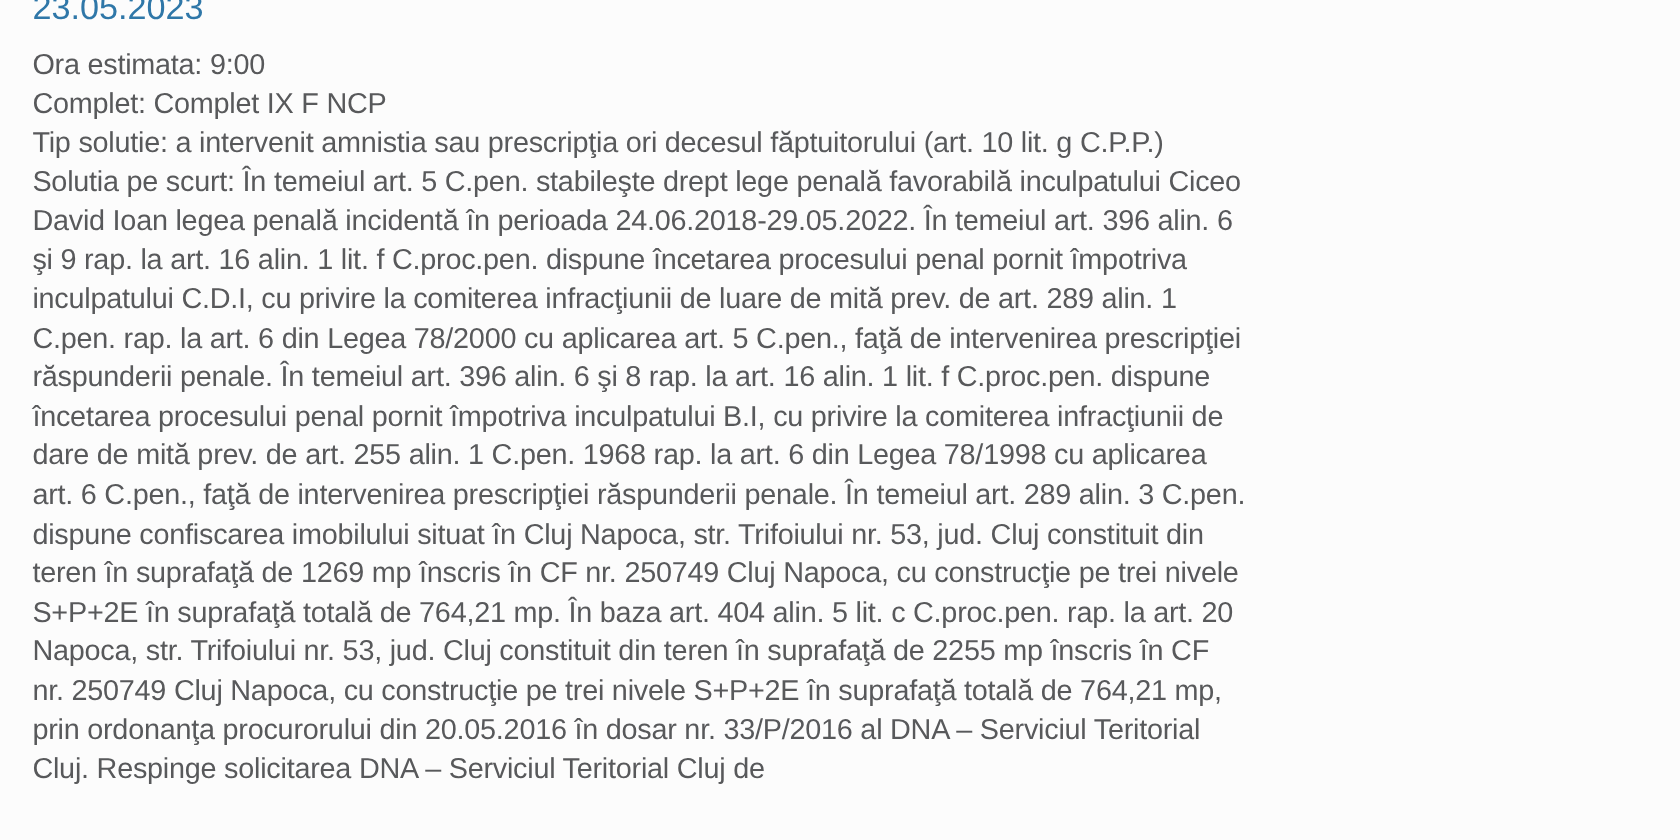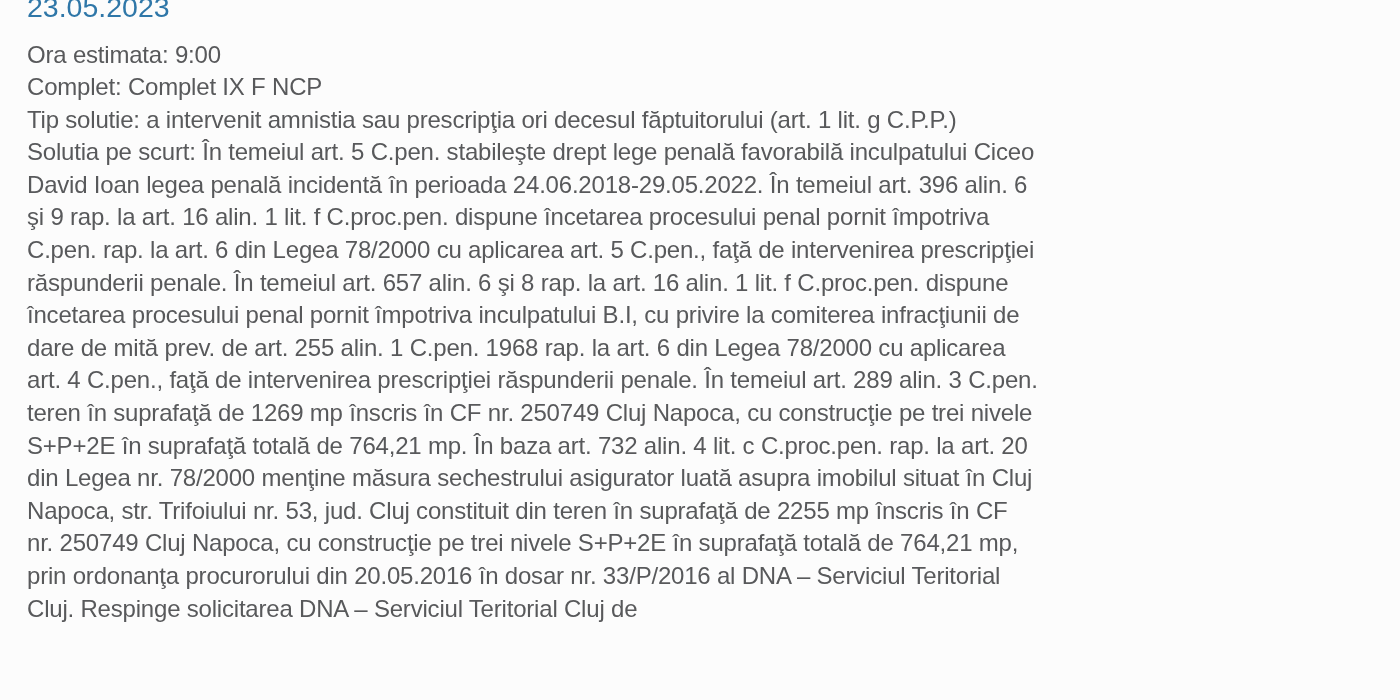--- a/index.html
+++ b/index.html
@@ -50,7 +50,7 @@
   <div class="content">
       <div class="line">Ora estimata: 9:00</div>
       <div class="line">Complet: Complet IX F NCP</div>
-      <div class="line">Tip solutie: a intervenit amnistia sau prescripţia ori decesul făptuitorului (art. 1 lit. g C.P.P.)</div>
+      <div class="line">Tip solutie: a intervenit amnistia sau prescripţia ori decesul făptuitorului (art. 10 lit. g C.P.P.)</div>
       <div class="line">Solutia pe scurt: În temeiul art. 5 C.pen. stabileşte drept lege penală favorabilă inculpatului Ciceo</div>
       <div class="line">David Ioan legea penală incidentă în perioada 24.06.2018-29.05.2022. În temeiul art. 396 alin. 6</div>
       <div class="line">şi 9 rap. la art. 16 alin. 1 lit. f C.proc.pen. dispune încetarea procesului penal pornit împotriva</div>

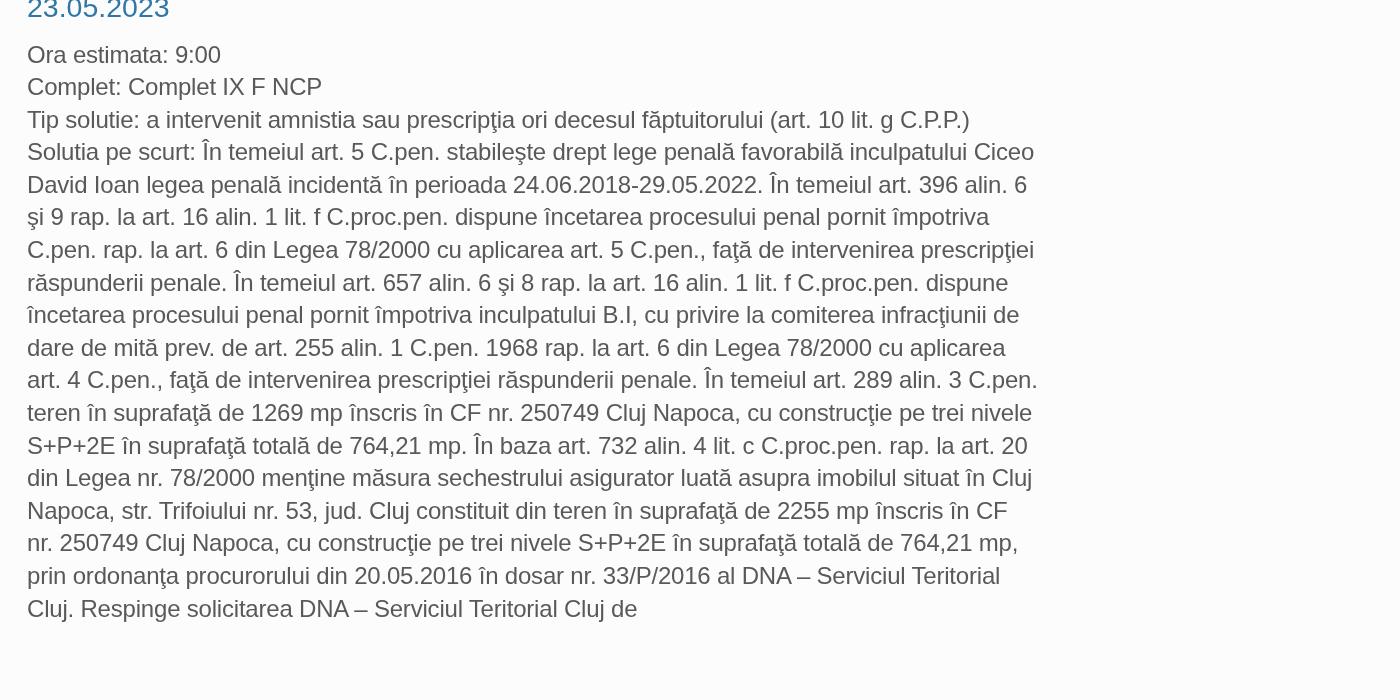--- a/index.html
+++ b/index.html
@@ -54,6 +54,7 @@
       <div class="line">Solutia pe scurt: În temeiul art. 5 C.pen. stabileşte drept lege penală favorabilă inculpatului Ciceo</div>
       <div class="line">David Ioan legea penală incidentă în perioada 24.06.2018-29.05.2022. În temeiul art. 396 alin. 6</div>
       <div class="line">şi 9 rap. la art. 16 alin. 1 lit. f C.proc.pen. dispune încetarea procesului penal pornit împotriva</div>
+      <div class="line">inculpatului C.D.I, cu privire la comiterea infracţiunii de luare de mită prev. de art. 289 alin. 1</div>
       <div class="line">C.pen. rap. la art. 6 din Legea 78/2000 cu aplicarea art. 5 C.pen., faţă de intervenirea prescripţiei</div>
       <div class="line">răspunderii penale. În temeiul art. 657 alin. 6 şi 8 rap. la art. 16 alin. 1 lit. f C.proc.pen. dispune</div>
       <div class="line">încetarea procesului penal pornit împotriva inculpatului B.I, cu privire la comiterea infracţiunii de</div>

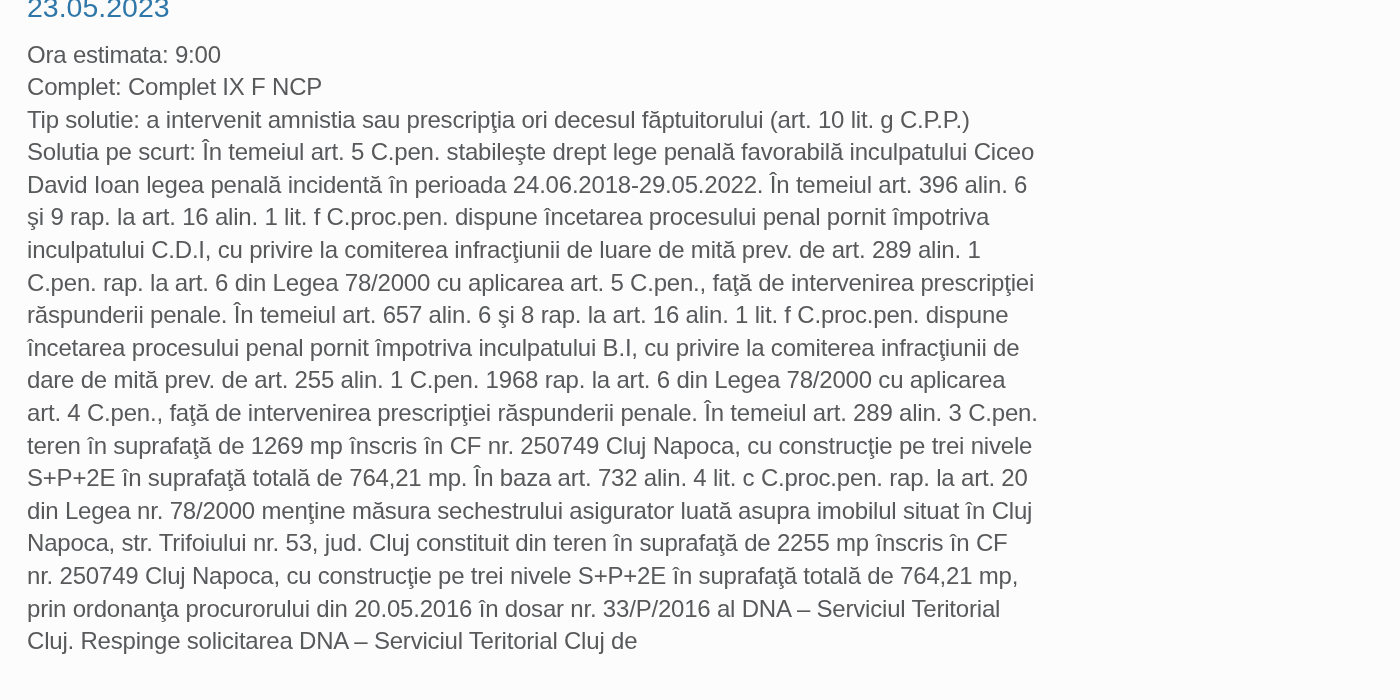--- a/index.html
+++ b/index.html
@@ -56,7 +56,7 @@
       <div class="line">şi 9 rap. la art. 16 alin. 1 lit. f C.proc.pen. dispune încetarea procesului penal pornit împotriva</div>
       <div class="line">inculpatului C.D.I, cu privire la comiterea infracţiunii de luare de mită prev. de art. 289 alin. 1</div>
       <div class="line">C.pen. rap. la art. 6 din Legea 78/2000 cu aplicarea art. 5 C.pen., faţă de intervenirea prescripţiei</div>
-      <div class="line">răspunderii penale. În temeiul art. 657 alin. 6 şi 8 rap. la art. 16 alin. 1 lit. f C.proc.pen. dispune</div>
+      <div class="line">răspunderii penale. În temeiul art. 396 alin. 6 şi 8 rap. la art. 16 alin. 1 lit. f C.proc.pen. dispune</div>
       <div class="line">încetarea procesului penal pornit împotriva inculpatului B.I, cu privire la comiterea infracţiunii de</div>
       <div class="line">dare de mită prev. de art. 255 alin. 1 C.pen. 1968 rap. la art. 6 din Legea 78/2000 cu aplicarea</div>
       <div class="line">art. 4 C.pen., faţă de intervenirea prescripţiei răspunderii penale. În temeiul art. 289 alin. 3 C.pen.</div>

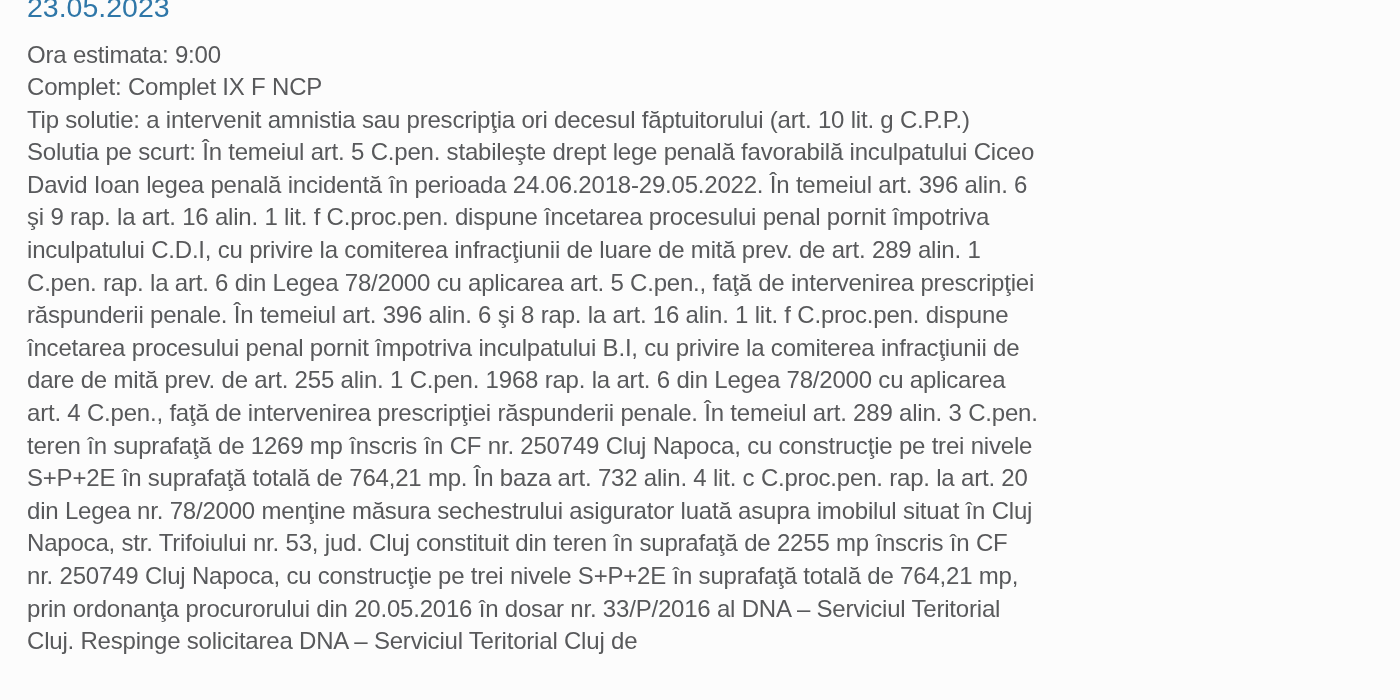--- a/index.html
+++ b/index.html
@@ -58,7 +58,7 @@
       <div class="line">C.pen. rap. la art. 6 din Legea 78/2000 cu aplicarea art. 5 C.pen., faţă de intervenirea prescripţiei</div>
       <div class="line">răspunderii penale. În temeiul art. 396 alin. 6 şi 8 rap. la art. 16 alin. 1 lit. f C.proc.pen. dispune</div>
       <div class="line">încetarea procesului penal pornit împotriva inculpatului B.I, cu privire la comiterea infracţiunii de</div>
-      <div class="line">dare de mită prev. de art. 255 alin. 1 C.pen. 1968 rap. la art. 6 din Legea 78/2000 cu aplicarea</div>
+      <div class="line">dare de mită prev. de art. 255 alin. 1 C.pen. 1968 rap. la art. 6 din Legea 78/1998 cu aplicarea</div>
       <div class="line">art. 4 C.pen., faţă de intervenirea prescripţiei răspunderii penale. În temeiul art. 289 alin. 3 C.pen.</div>
       <div class="line">teren în suprafaţă de 1269 mp înscris în CF nr. 250749 Cluj Napoca, cu construcţie pe trei nivele</div>
       <div class="line">S+P+2E în suprafaţă totală de 764,21 mp. În baza art. 732 alin. 4 lit. c C.proc.pen. rap. la art. 20</div>

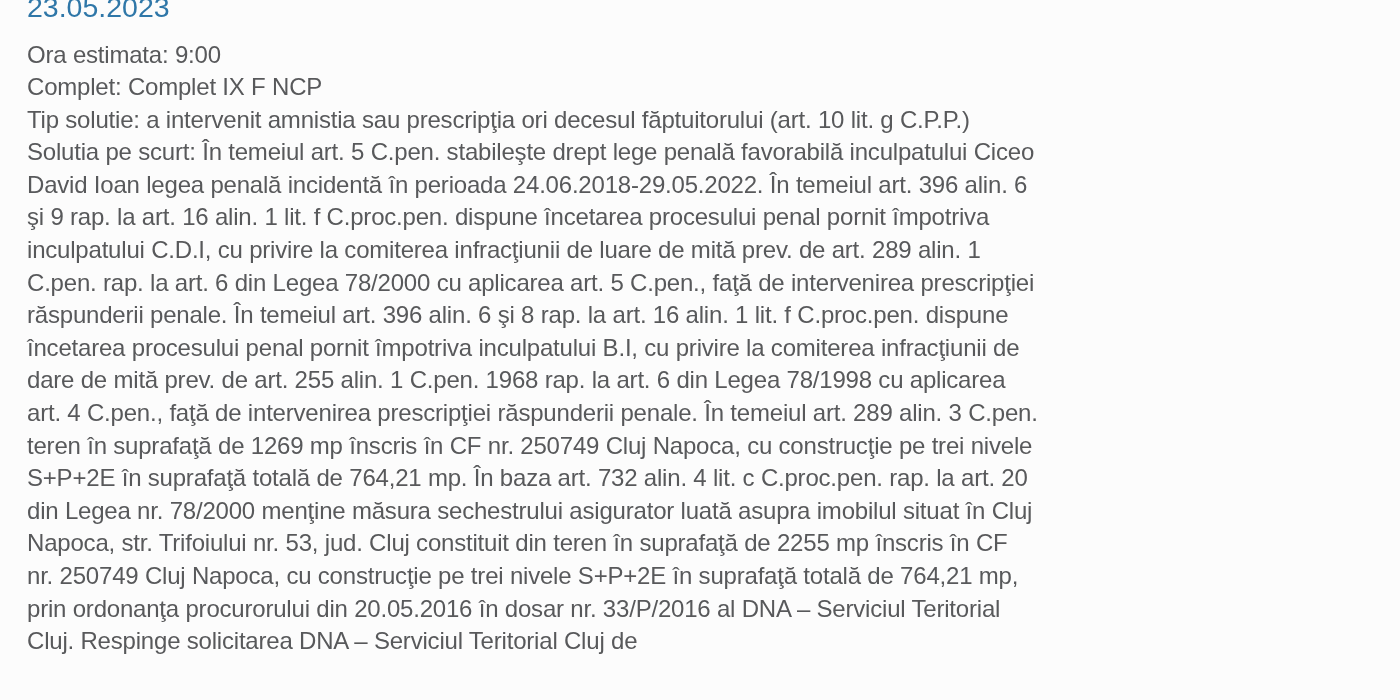--- a/index.html
+++ b/index.html
@@ -59,7 +59,7 @@
       <div class="line">răspunderii penale. În temeiul art. 396 alin. 6 şi 8 rap. la art. 16 alin. 1 lit. f C.proc.pen. dispune</div>
       <div class="line">încetarea procesului penal pornit împotriva inculpatului B.I, cu privire la comiterea infracţiunii de</div>
       <div class="line">dare de mită prev. de art. 255 alin. 1 C.pen. 1968 rap. la art. 6 din Legea 78/1998 cu aplicarea</div>
-      <div class="line">art. 4 C.pen., faţă de intervenirea prescripţiei răspunderii penale. În temeiul art. 289 alin. 3 C.pen.</div>
+      <div class="line">art. 6 C.pen., faţă de intervenirea prescripţiei răspunderii penale. În temeiul art. 289 alin. 3 C.pen.</div>
       <div class="line">teren în suprafaţă de 1269 mp înscris în CF nr. 250749 Cluj Napoca, cu construcţie pe trei nivele</div>
       <div class="line">S+P+2E în suprafaţă totală de 764,21 mp. În baza art. 732 alin. 4 lit. c C.proc.pen. rap. la art. 20</div>
       <div class="line">din Legea nr. 78/2000 menţine măsura sechestrului asigurator luată asupra imobilul situat în Cluj</div>

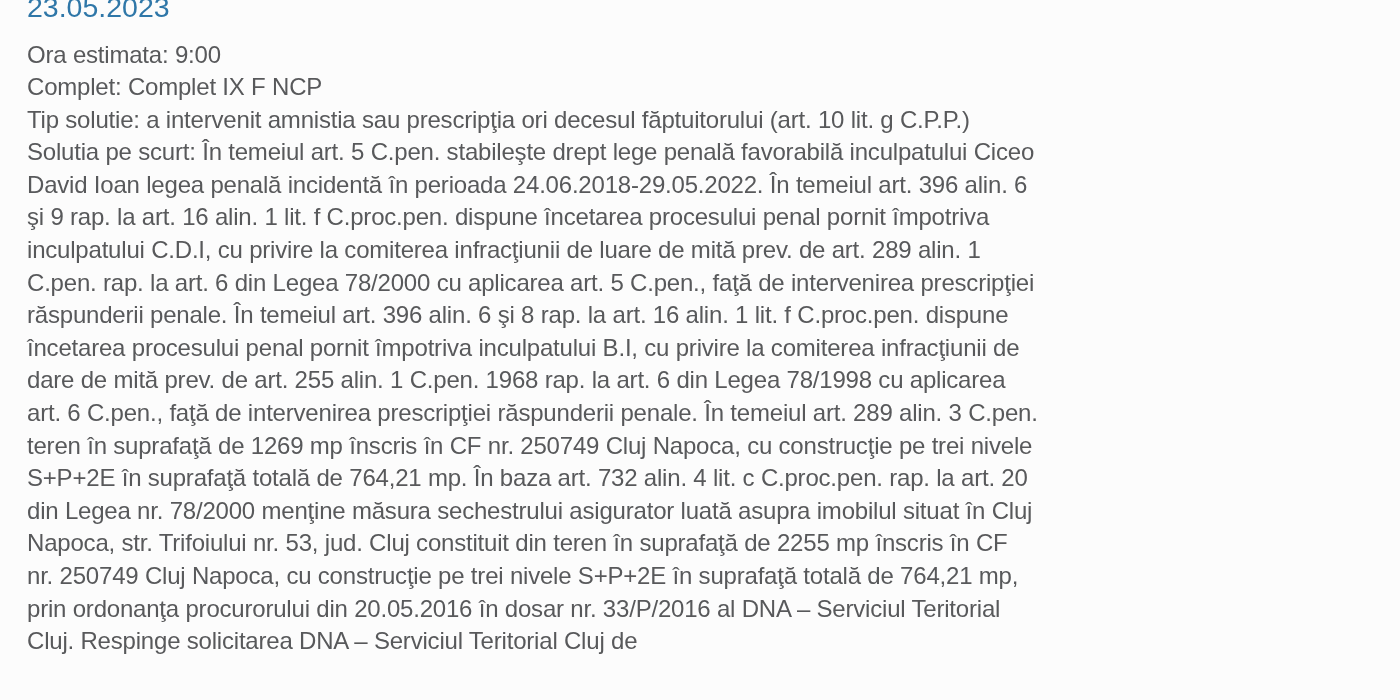--- a/index.html
+++ b/index.html
@@ -60,6 +60,7 @@
       <div class="line">încetarea procesului penal pornit împotriva inculpatului B.I, cu privire la comiterea infracţiunii de</div>
       <div class="line">dare de mită prev. de art. 255 alin. 1 C.pen. 1968 rap. la art. 6 din Legea 78/1998 cu aplicarea</div>
       <div class="line">art. 6 C.pen., faţă de intervenirea prescripţiei răspunderii penale. În temeiul art. 289 alin. 3 C.pen.</div>
+      <div class="line">dispune confiscarea imobilului situat în Cluj Napoca, str. Trifoiului nr. 53, jud. Cluj constituit din</div>
       <div class="line">teren în suprafaţă de 1269 mp înscris în CF nr. 250749 Cluj Napoca, cu construcţie pe trei nivele</div>
       <div class="line">S+P+2E în suprafaţă totală de 764,21 mp. În baza art. 732 alin. 4 lit. c C.proc.pen. rap. la art. 20</div>
       <div class="line">din Legea nr. 78/2000 menţine măsura sechestrului asigurator luată asupra imobilul situat în Cluj</div>

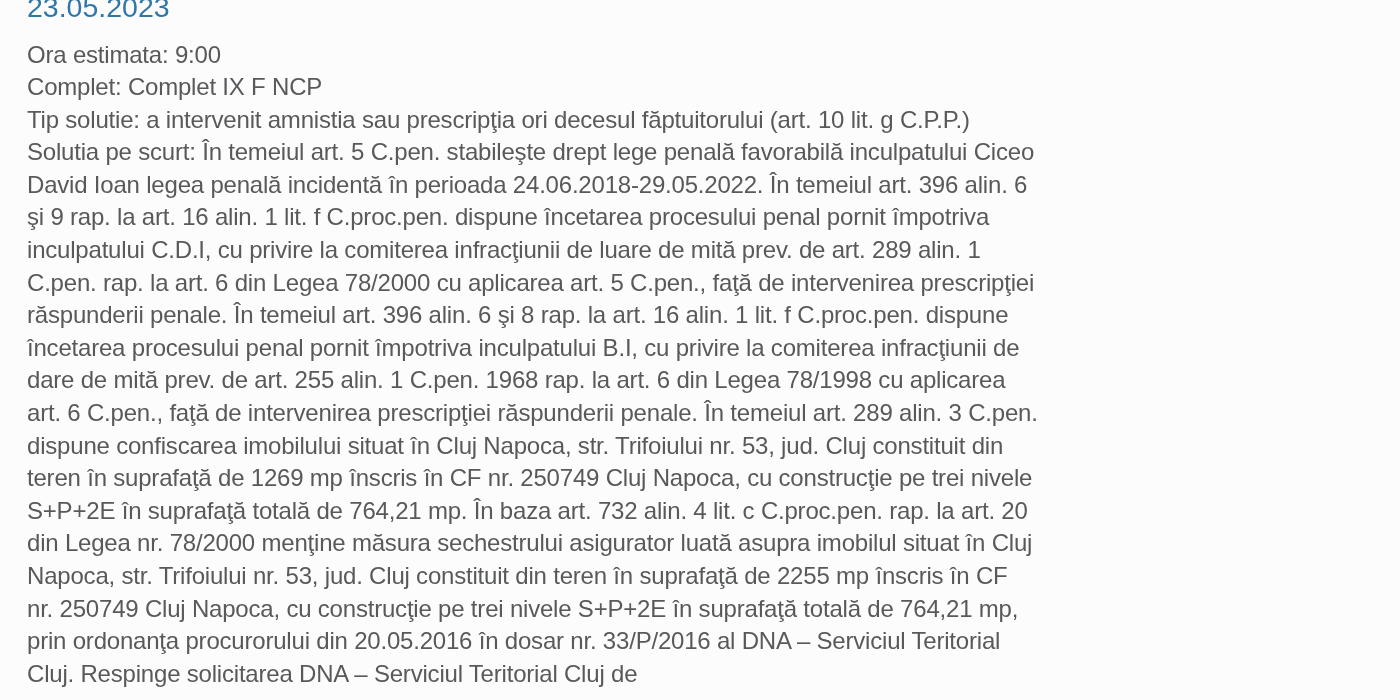--- a/index.html
+++ b/index.html
@@ -62,7 +62,7 @@
       <div class="line">art. 6 C.pen., faţă de intervenirea prescripţiei răspunderii penale. În temeiul art. 289 alin. 3 C.pen.</div>
       <div class="line">dispune confiscarea imobilului situat în Cluj Napoca, str. Trifoiului nr. 53, jud. Cluj constituit din</div>
       <div class="line">teren în suprafaţă de 1269 mp înscris în CF nr. 250749 Cluj Napoca, cu construcţie pe trei nivele</div>
-      <div class="line">S+P+2E în suprafaţă totală de 764,21 mp. În baza art. 732 alin. 4 lit. c C.proc.pen. rap. la art. 20</div>
+      <div class="line">S+P+2E în suprafaţă totală de 764,21 mp. În baza art. 404 alin. 5 lit. c C.proc.pen. rap. la art. 20</div>
       <div class="line">din Legea nr. 78/2000 menţine măsura sechestrului asigurator luată asupra imobilul situat în Cluj</div>
       <div class="line">Napoca, str. Trifoiului nr. 53, jud. Cluj constituit din teren în suprafaţă de 2255 mp înscris în CF</div>
       <div class="line">nr. 250749 Cluj Napoca, cu construcţie pe trei nivele S+P+2E în suprafaţă totală de 764,21 mp,</div>

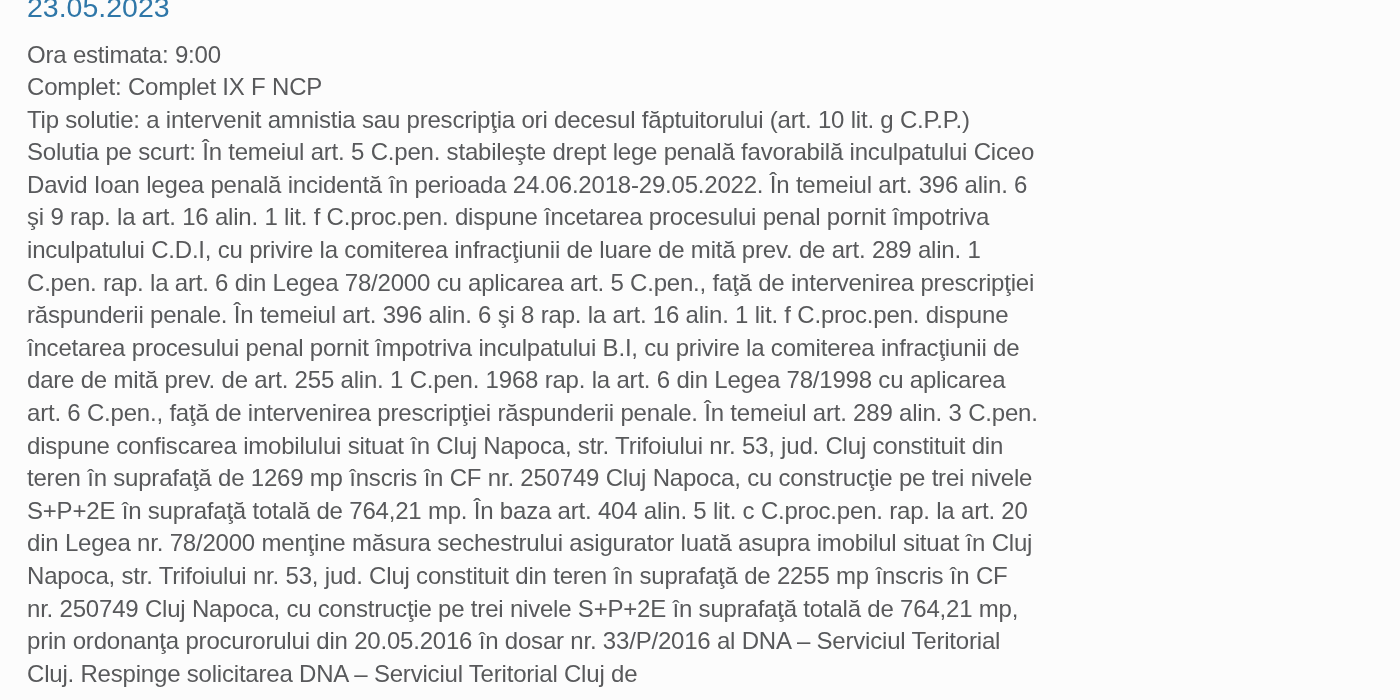--- a/index.html
+++ b/index.html
@@ -63,7 +63,6 @@
       <div class="line">dispune confiscarea imobilului situat în Cluj Napoca, str. Trifoiului nr. 53, jud. Cluj constituit din</div>
       <div class="line">teren în suprafaţă de 1269 mp înscris în CF nr. 250749 Cluj Napoca, cu construcţie pe trei nivele</div>
       <div class="line">S+P+2E în suprafaţă totală de 764,21 mp. În baza art. 404 alin. 5 lit. c C.proc.pen. rap. la art. 20</div>
-      <div class="line">din Legea nr. 78/2000 menţine măsura sechestrului asigurator luată asupra imobilul situat în Cluj</div>
       <div class="line">Napoca, str. Trifoiului nr. 53, jud. Cluj constituit din teren în suprafaţă de 2255 mp înscris în CF</div>
       <div class="line">nr. 250749 Cluj Napoca, cu construcţie pe trei nivele S+P+2E în suprafaţă totală de 764,21 mp,</div>
       <div class="line">prin ordonanţa procurorului din 20.05.2016 în dosar nr. 33/P/2016 al DNA – Serviciul Teritorial</div>

